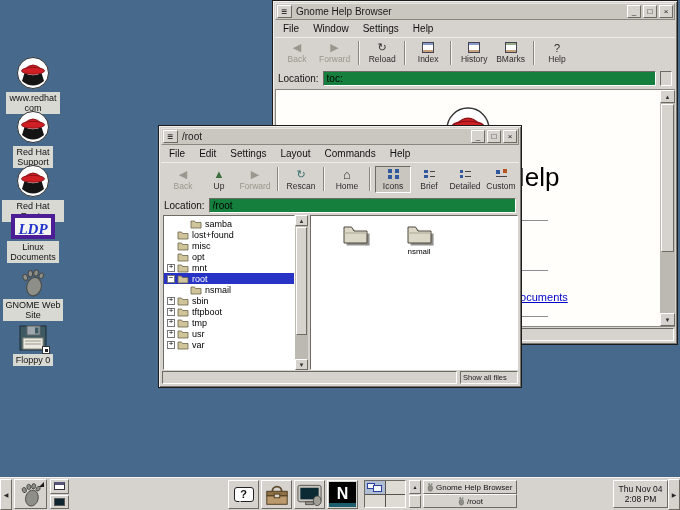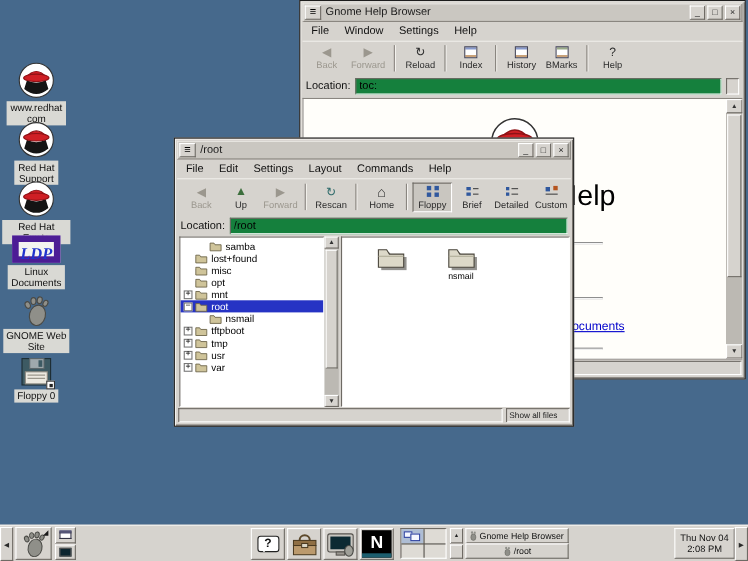--- a/index.html
+++ b/index.html
@@ -345,7 +345,7 @@
             linear-gradient(#30589e,#30589e) 0 6px/4px 4px no-repeat,
             linear-gradient(#30589e,#30589e) 7px 6px/4px 4px no-repeat;"></span>
         </span>
-        <span>Floppy</span>
+        <span>Icons</span>
       </div>
       <div class="tool-btn">
         <span class="tico">

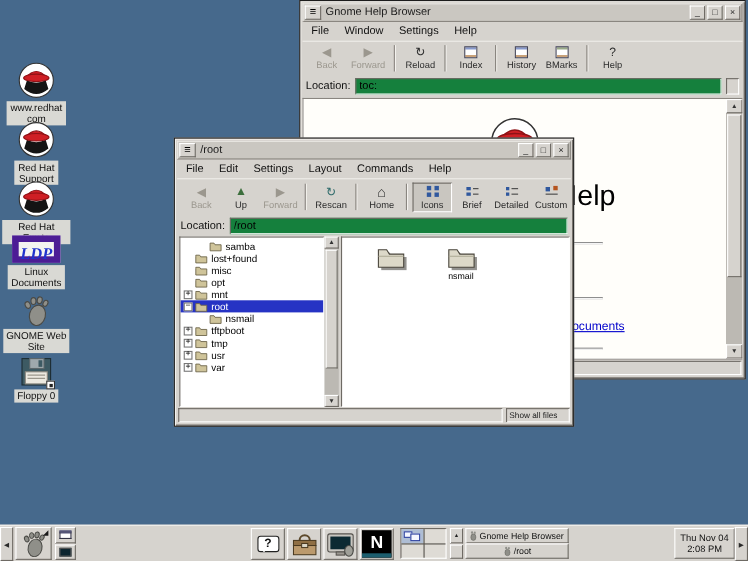--- a/index.html
+++ b/index.html
@@ -171,7 +171,7 @@
   </div>
 
   <div class="dicon" style="left:2px; top:214px;">
-    <span style="display:inline-block; width:44px; height:25px; background:#f4f4f0; border:6px solid #4c1d95;
+    <span style="display:inline-block; width:44px; height:25px; background:#f4f4f0; border:4px solid #4c1d95;
                  font-family:'Liberation Serif',serif; font-weight:bold; font-style:italic; font-size:15px;
                  color:#2233cc; text-align:center; line-height:23px;">LDP</span>
     <span class="dlabel">Linux

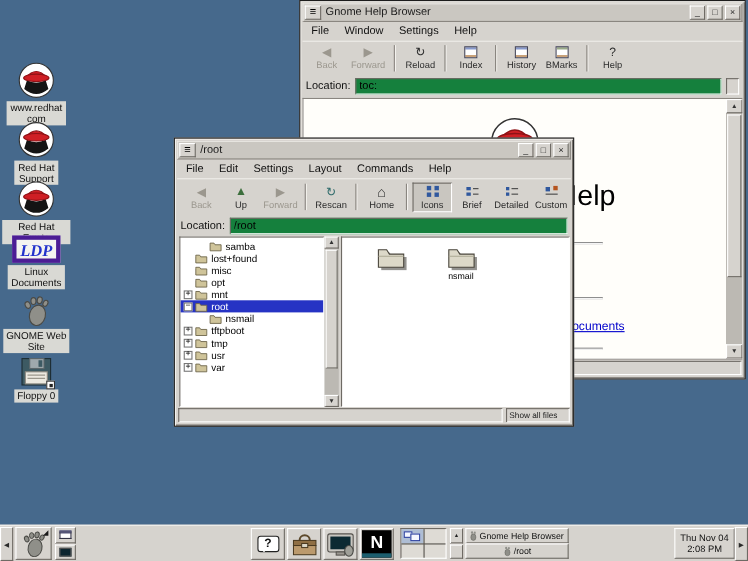--- a/index.html
+++ b/index.html
@@ -437,6 +437,13 @@
           <svg class="tfold" width="12" height="10" viewBox="0 0 12 10">
               <path d="M1 3 L1 9 L11 9 L11 3.5 L5.5 3.5 L4.5 2 L1 2 Z" fill="#cfc49a" stroke="#6b6348" stroke-width="0.8"></path>
             </svg>
+          <span>sbin</span>
+        </div>
+        <div class="trow">
+          <span class="texp plus"></span>
+          <svg class="tfold" width="12" height="10" viewBox="0 0 12 10">
+              <path d="M1 3 L1 9 L11 9 L11 3.5 L5.5 3.5 L4.5 2 L1 2 Z" fill="#cfc49a" stroke="#6b6348" stroke-width="0.8"></path>
+            </svg>
           <span>tftpboot</span>
         </div>
         <div class="trow">

